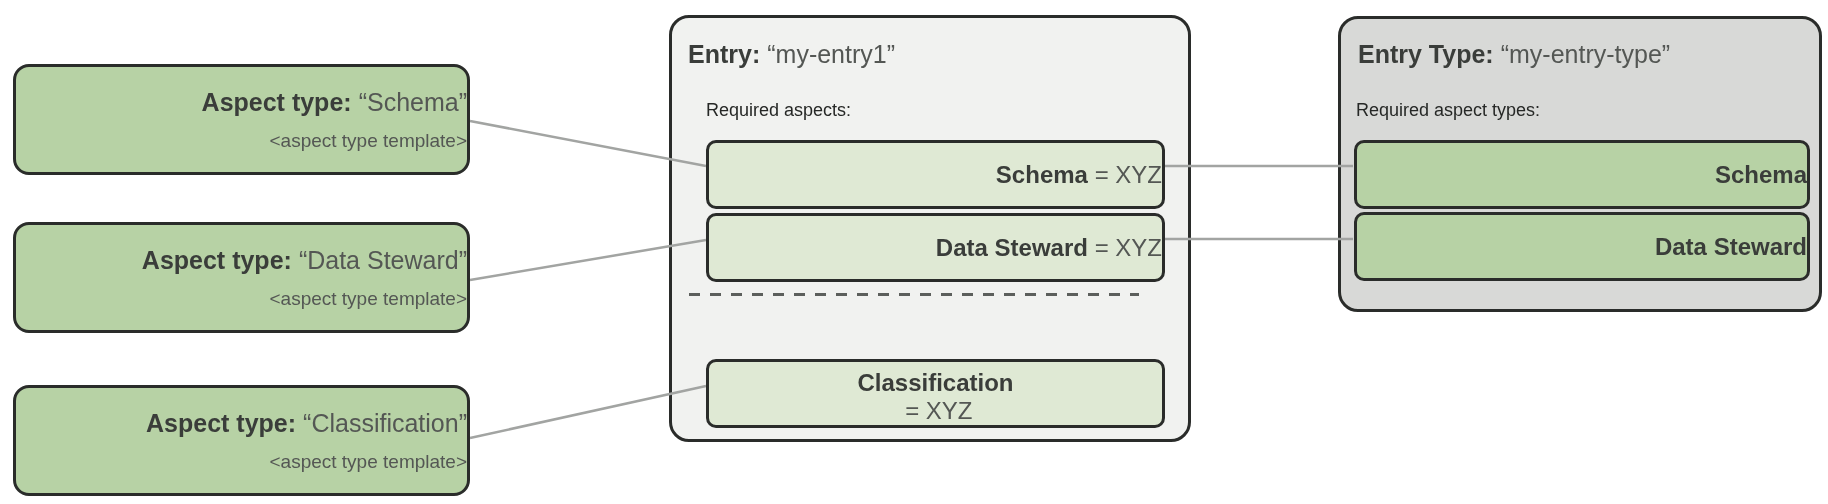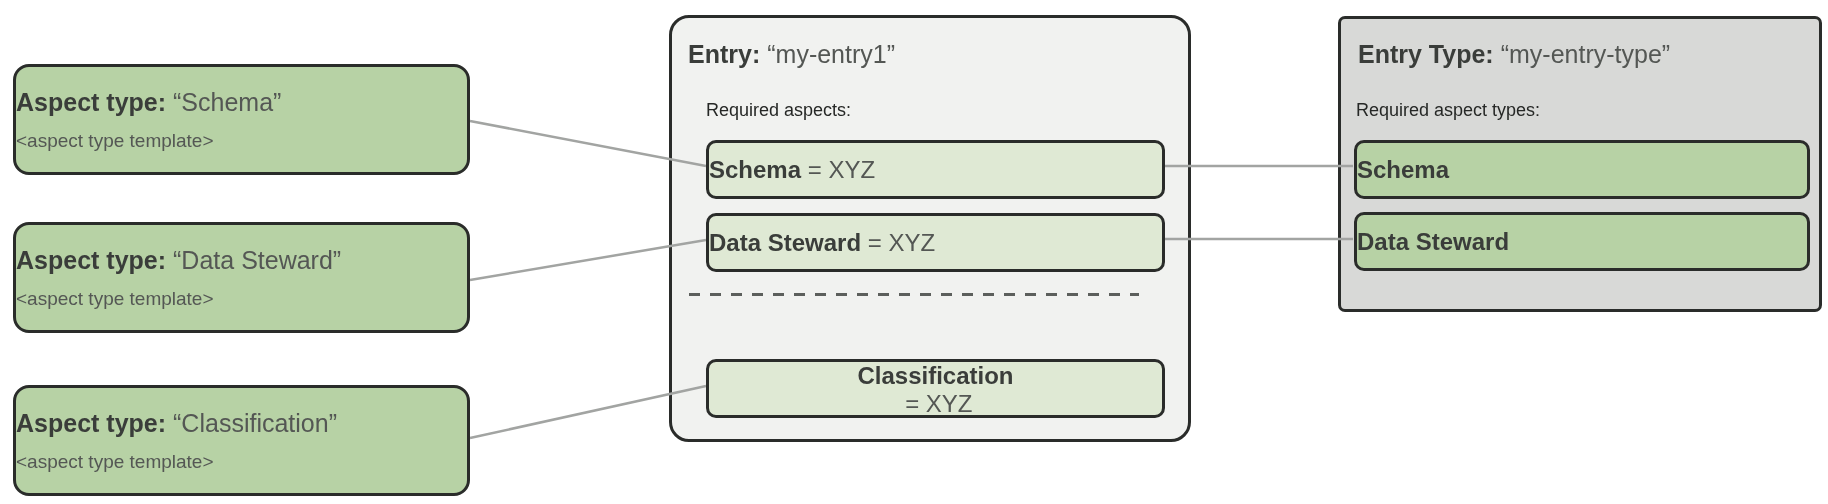--- a/index.html
+++ b/index.html
@@ -41,7 +41,7 @@
   .entry-type-container {
     position:absolute; left:1338px; top:16px; width:484px; height:296px;
     background:var(--entry_type_bg); border:3px solid var(--box_border);
-    border-radius:7px;
+    border-radius:20px;
   }
   .container-title {
     position:absolute; z-index:2; font-size:25px; white-space:nowrap;

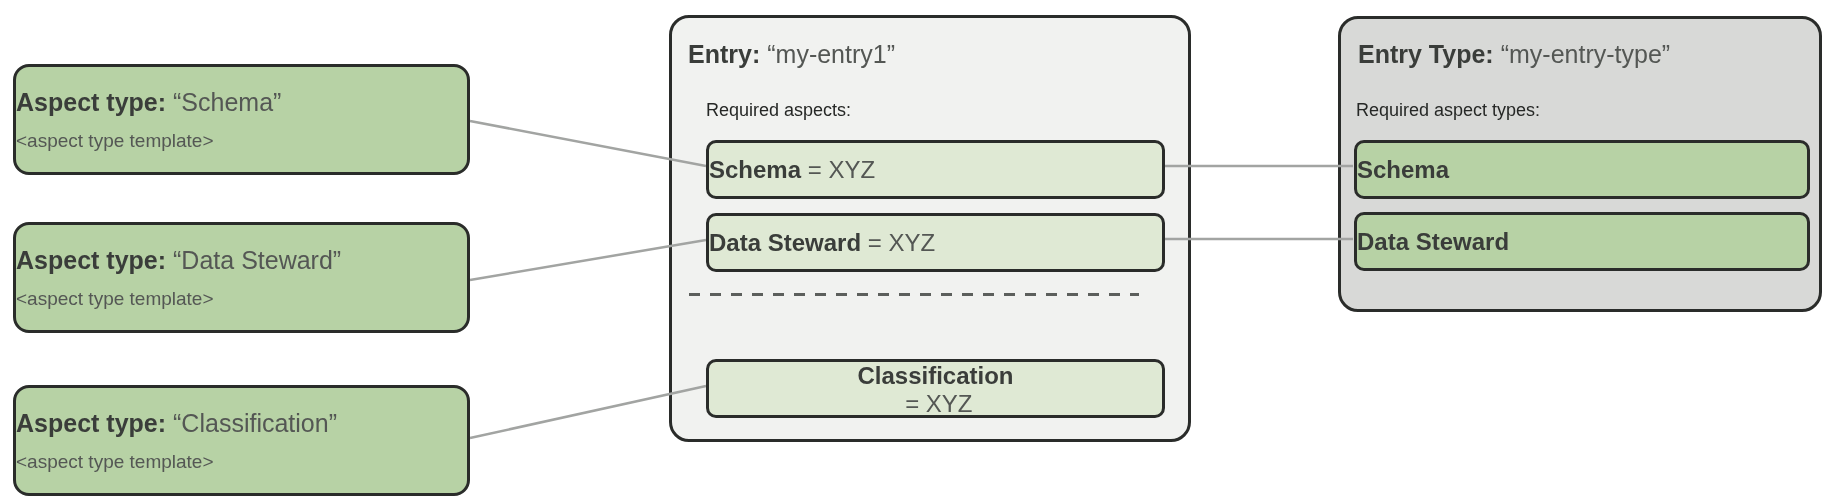--- a/index.html
+++ b/index.html
@@ -24,7 +24,7 @@
     position:absolute; left:13px; width:457px; height:111px; z-index:2;
     background:var(--aspect_green); border:3px solid var(--box_border);
     border-radius:16px; display:flex; flex-direction:column;
-    align-items:flex-start; justify-content:center; gap:13px;
+    align-items:flex-end; justify-content:center; gap:13px;
     font-size:25px; color:var(--text_bold);
   }
   .aspect-box .line1 { white-space:nowrap; }

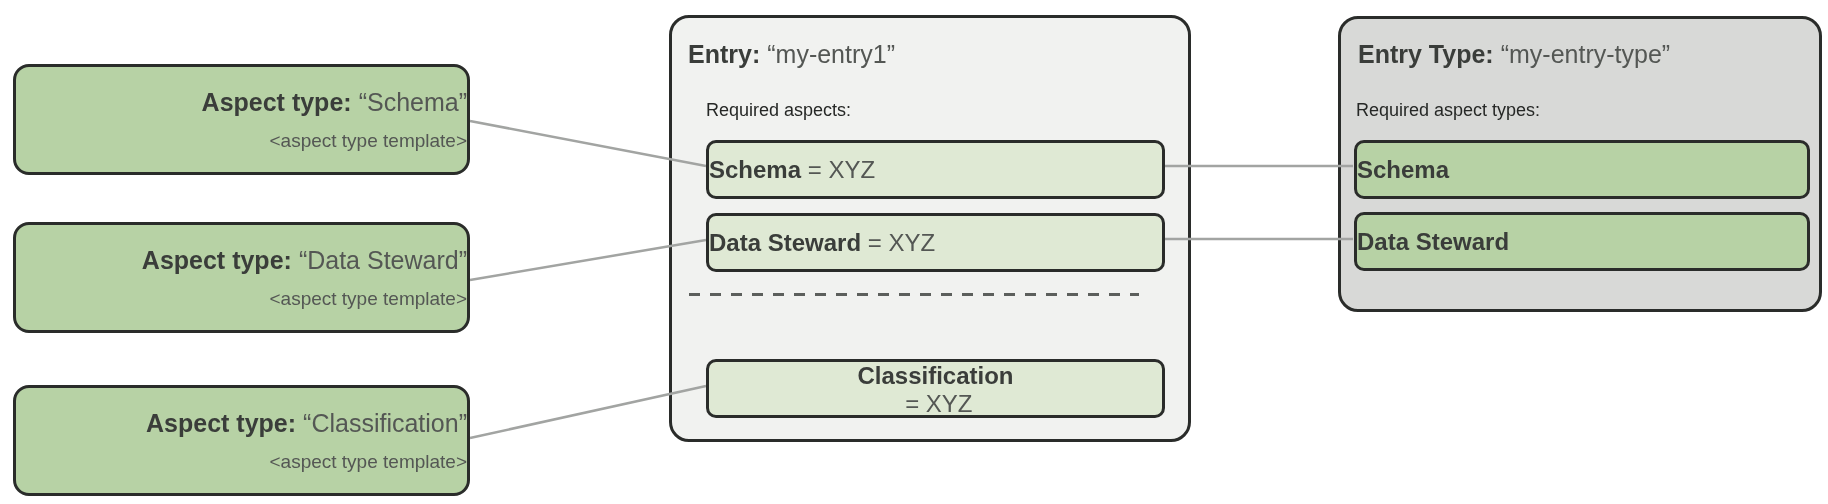--- a/index.html
+++ b/index.html
@@ -53,9 +53,9 @@
 
   
   .inner-box {
-    position:absolute; z-index:2; height:59px;
+    position:absolute; z-index:2; height:69px;
     border:3px solid var(--box_border); border-radius:10px;
-    display:flex; align-items:center; justify-content:flex-start;
+    display:flex; align-items:center; justify-content:flex-end;
     font-size:24px; white-space:nowrap;
   }
   .inner-box.light { background:var(--aspect_green_light); }

